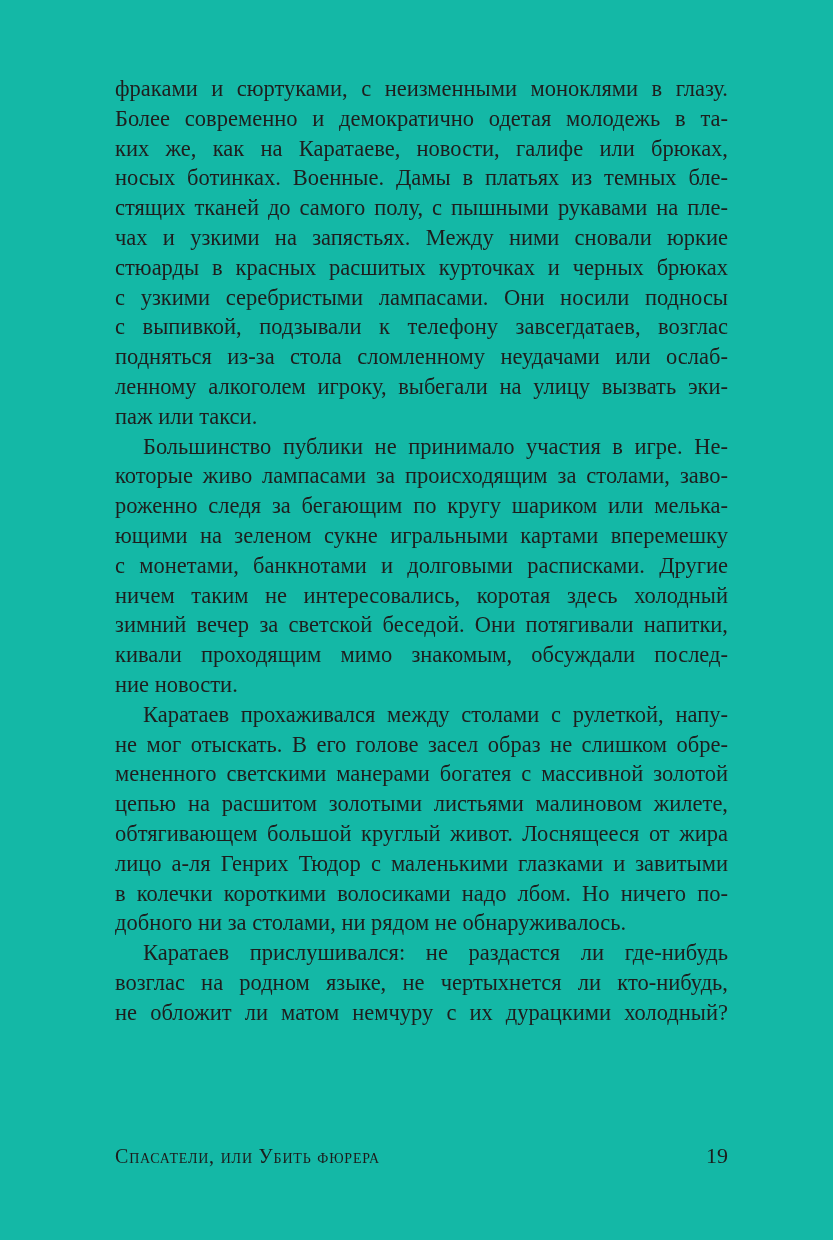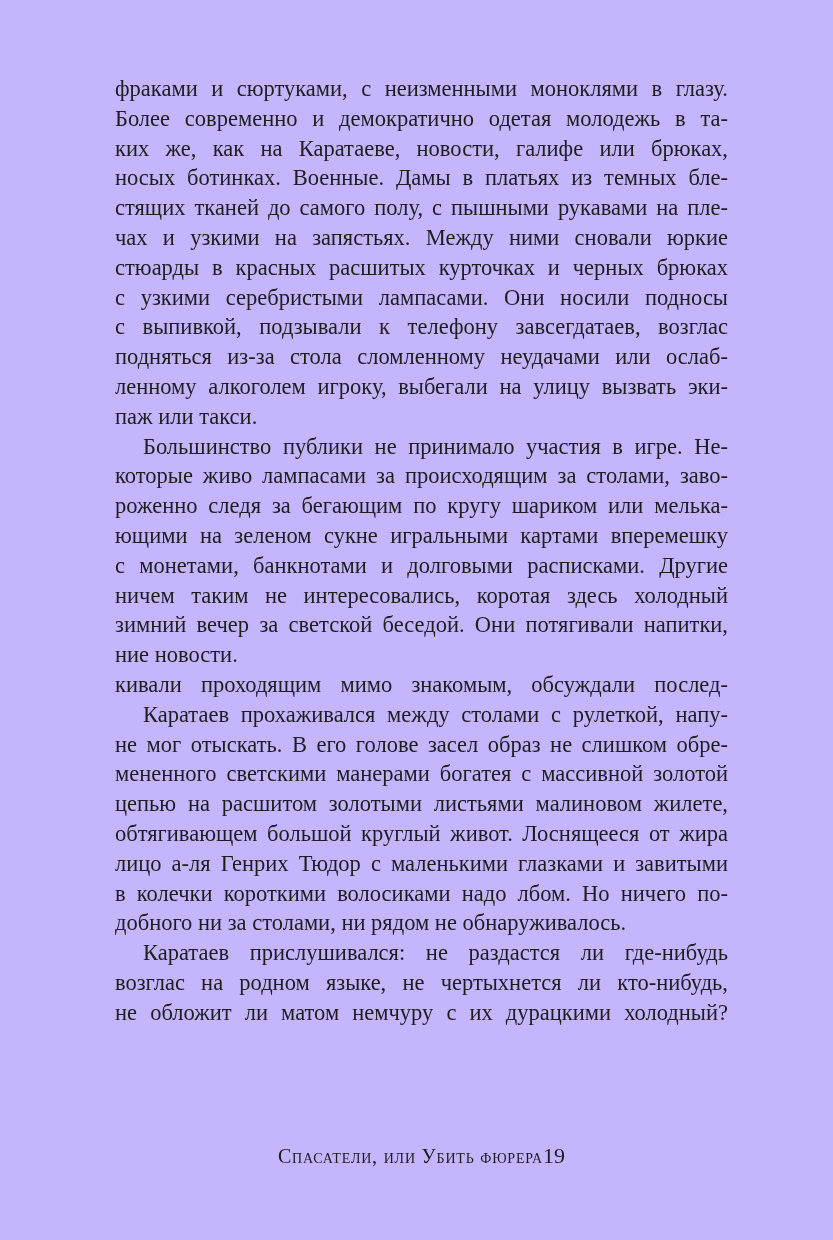--- a/index.html
+++ b/index.html
@@ -11,7 +11,7 @@
   .page {
     position: relative;
     width: 833px; height: 1240px;
-    background: #c4b5fd;
+    background: #14b8a6;
     color: #1e1e1e;
     overflow: hidden;
   }

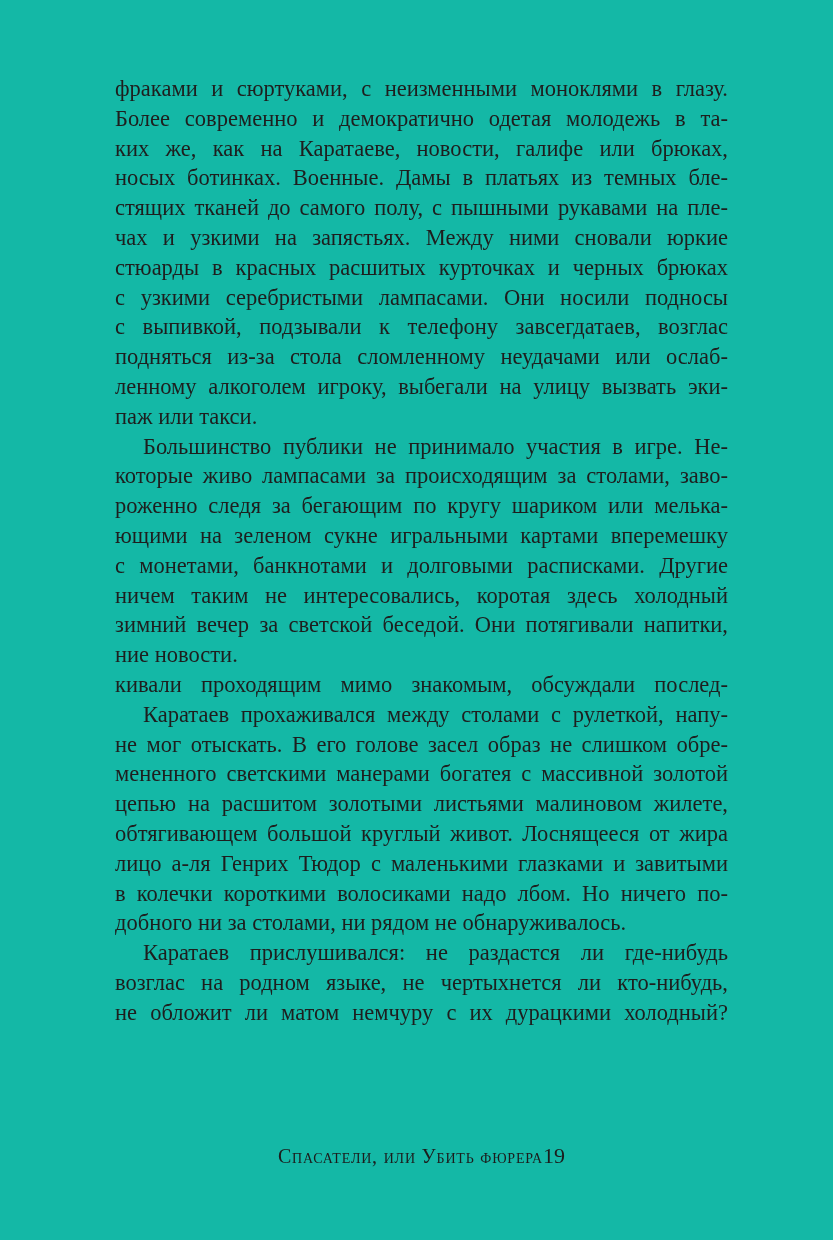--- a/index.html
+++ b/index.html
@@ -74,8 +74,8 @@
         <div class="line">с монетами, банкнотами и долговыми расписками. Другие</div>
         <div class="line">ничем таким не интересовались, коротая здесь холодный</div>
         <div class="line">зимний вечер за светской беседой. Они потягивали напитки,</div>
+        <div class="line">кивали проходящим мимо знакомым, обсуждали послед-</div>
         <div class="line last">ние новости.</div>
-        <div class="line">кивали проходящим мимо знакомым, обсуждали послед-</div>
       </div>
       <div class="para">
         <div class="line ind">Каратаев прохаживался между столами с рулеткой, напу-</div>

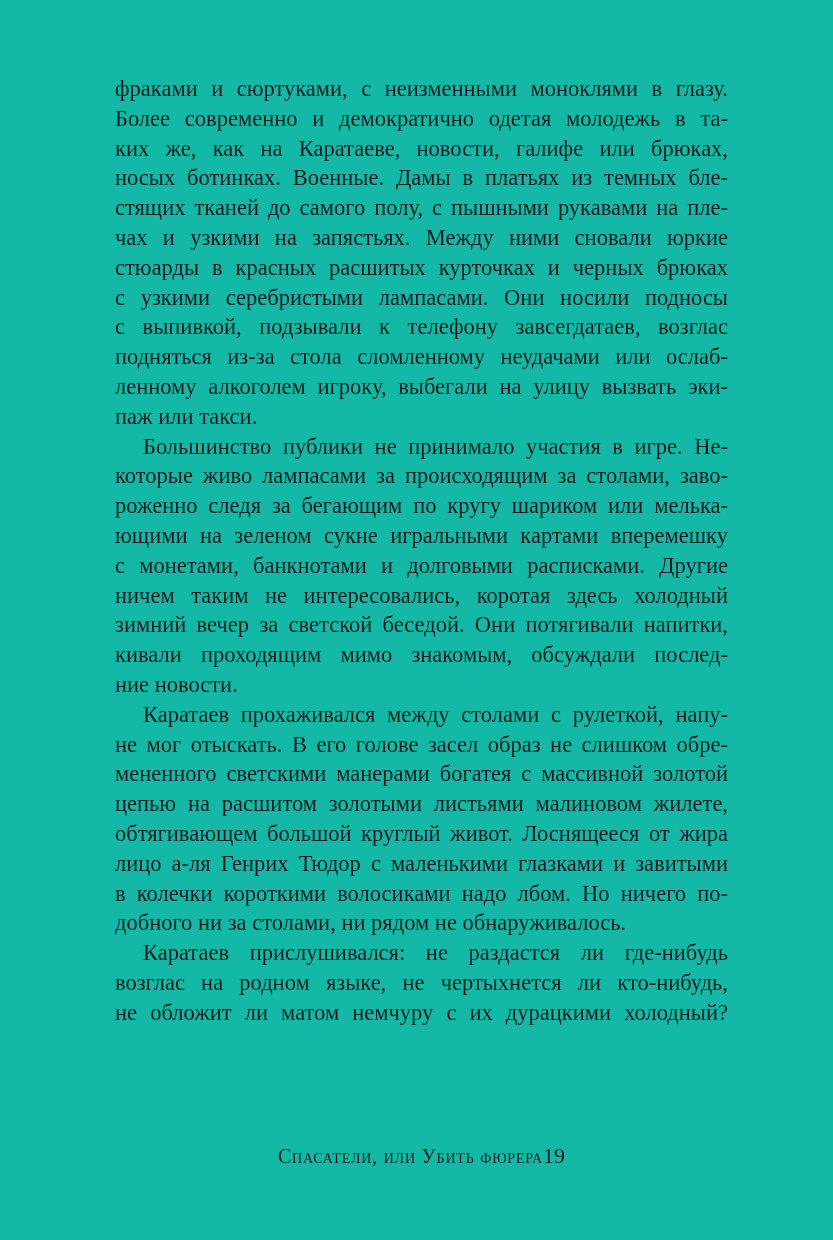--- a/index.html
+++ b/index.html
@@ -33,7 +33,7 @@
     position: absolute;
     left: 115px; top: 1143px; width: 613px;
     display: flex;
-    justify-content: center;
+    justify-content: space-between;
     align-items: baseline;
   }
   .running-title {

